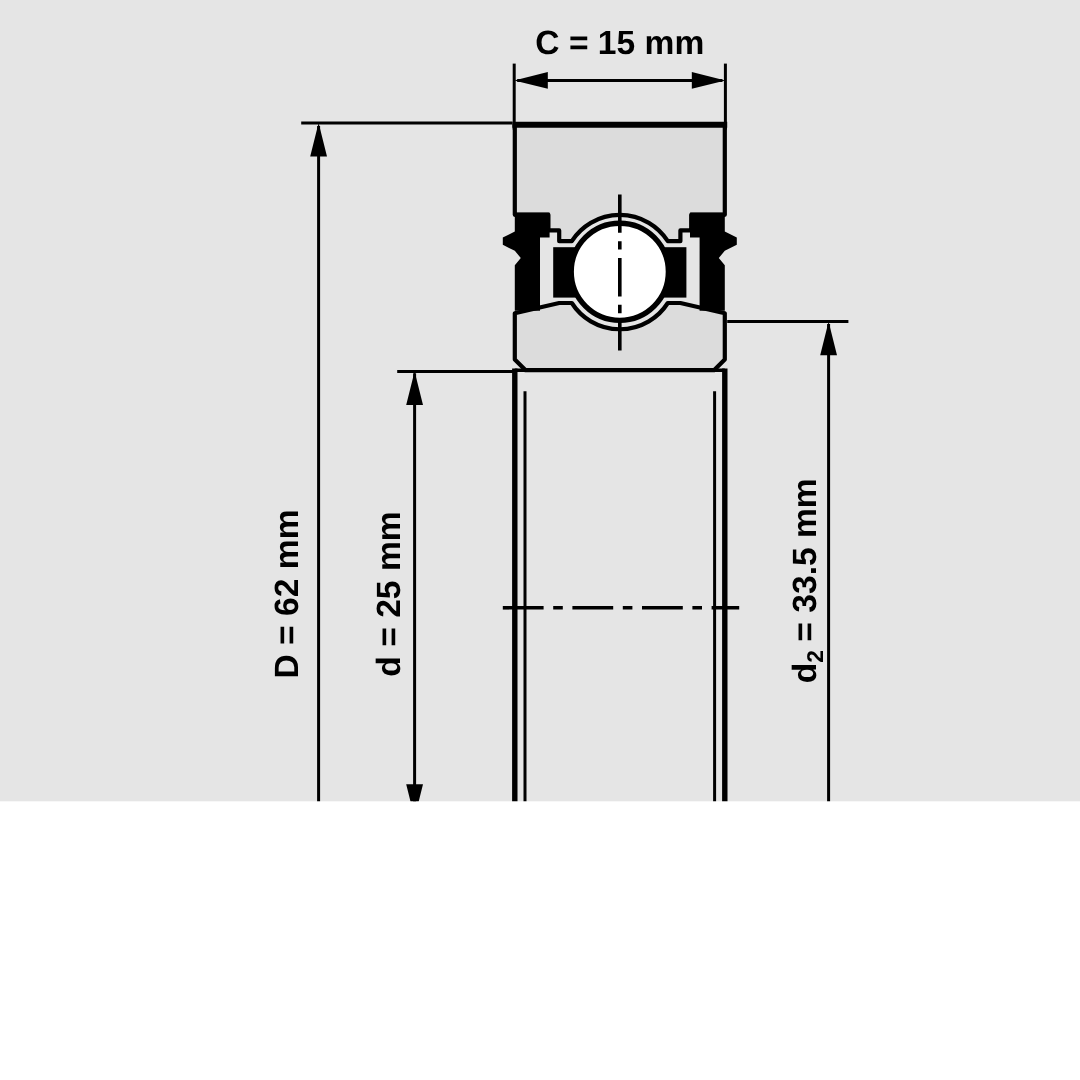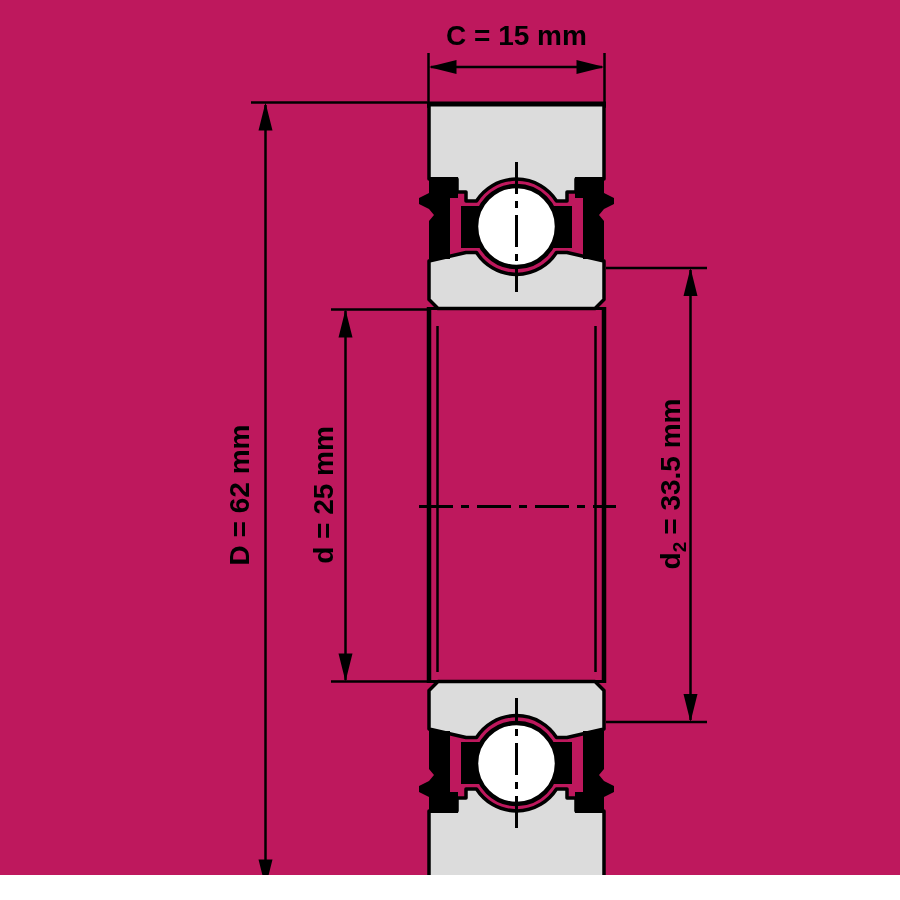--- a/index.html
+++ b/index.html
@@ -3,7 +3,7 @@
 <meta charset="utf-8">
 <style>
   html,body{margin:0;padding:0;background:#ffffff;}
-  .stage{width:900px;height:875px;background:#be185d;position:relative;overflow:hidden;}
+  .stage{width:900px;height:668px;background:#e5e5e5;position:relative;overflow:hidden;}
   svg{display:block;}
   .dimtext{
     font-family:"Liberation Sans","DejaVu Sans",sans-serif;

